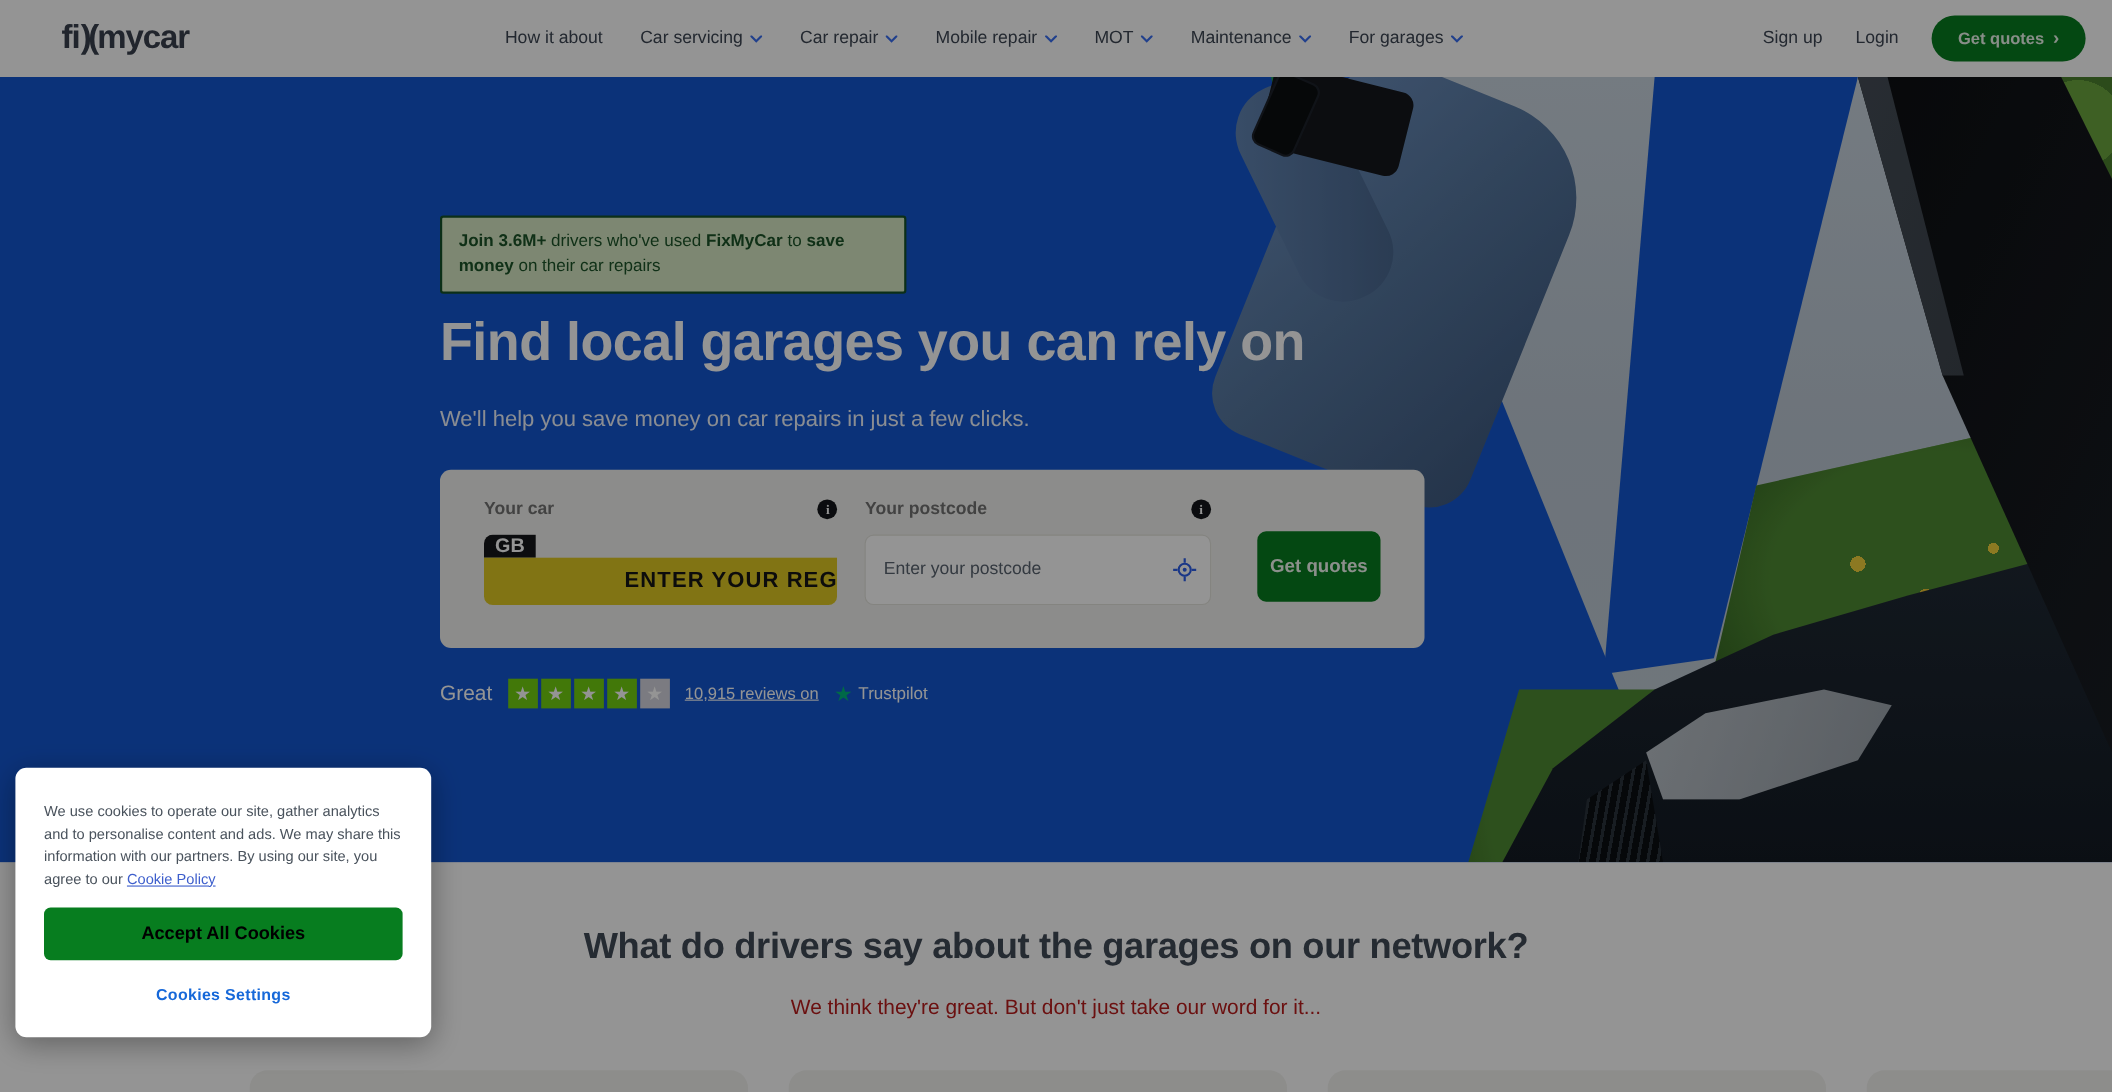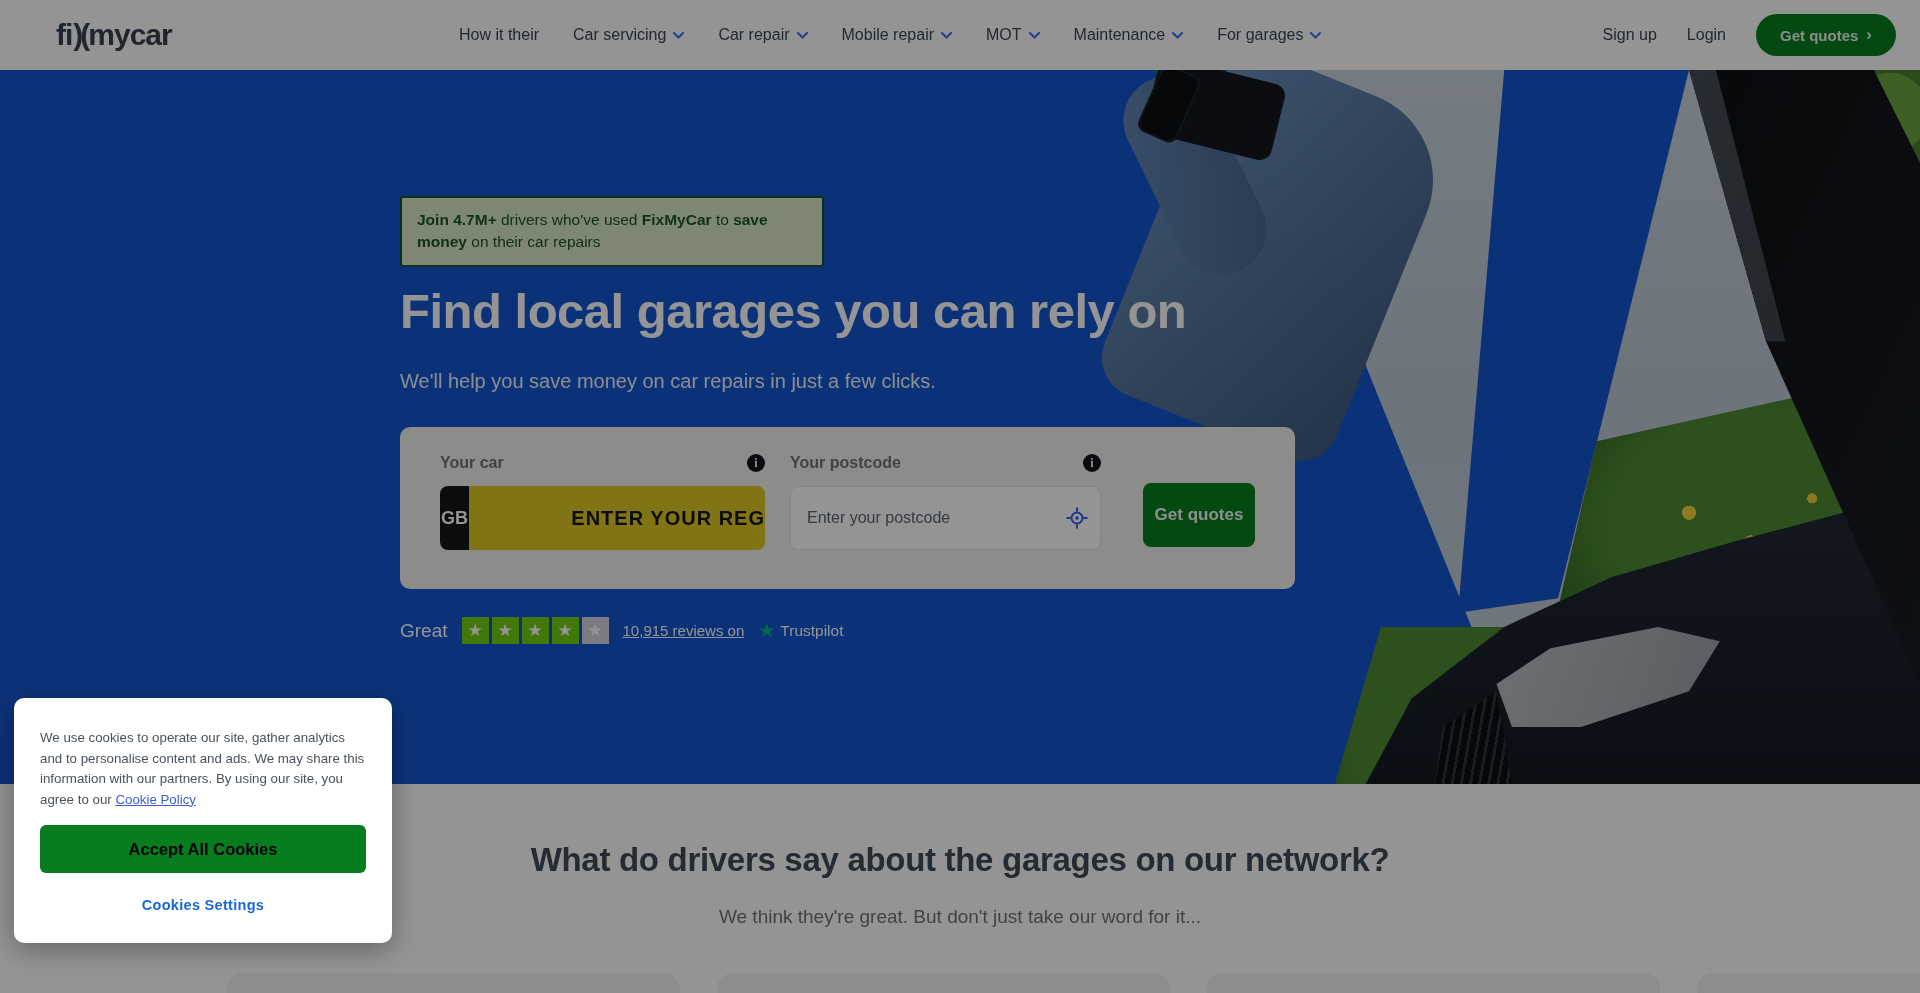--- a/index.html
+++ b/index.html
@@ -134,7 +134,7 @@
 
     <nav class="nav">
       <a class="nav-item">
-          <span>How it their</span>
+          <span>How it about</span>
         </a>
       <a class="nav-item">
           <span>Car servicing</span>

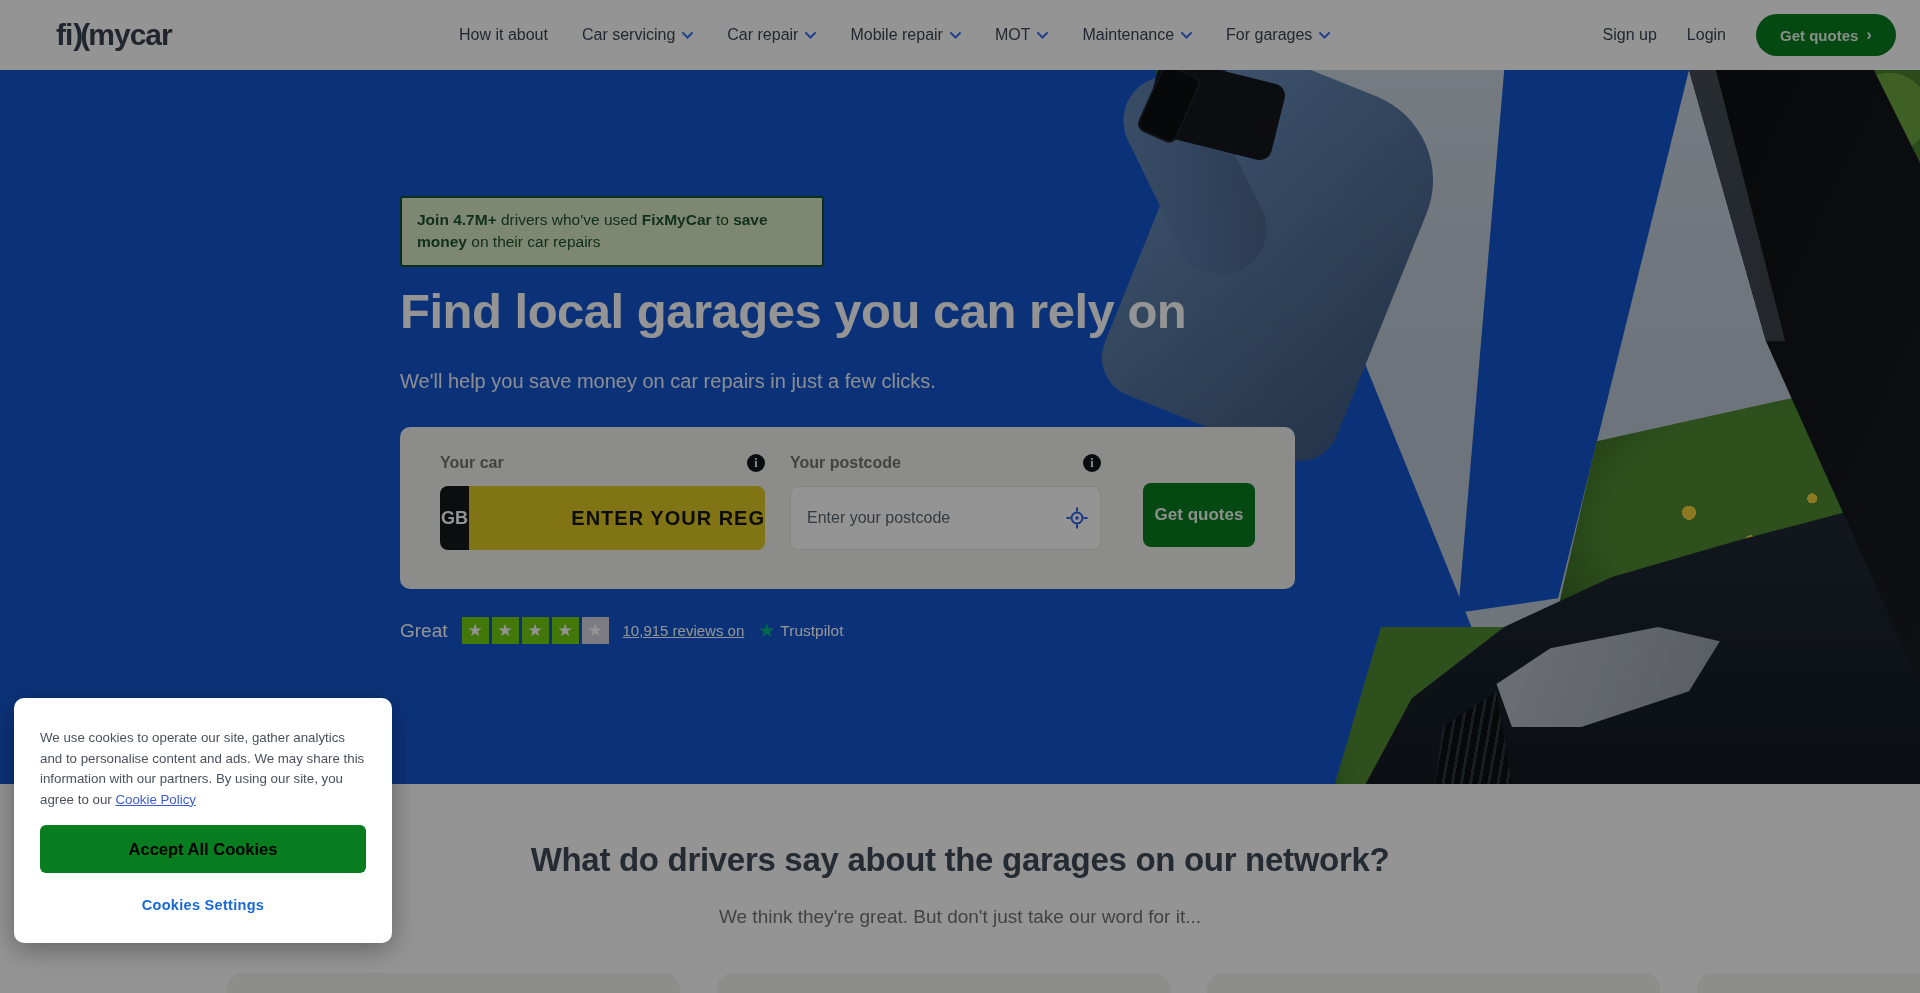--- a/index.html
+++ b/index.html
@@ -220,7 +220,7 @@
     </div>
 
     <div class="hero-content">
-      <div class="promo-banner"><b>Join 4.7M+</b><span> drivers who've used </span><b>FixMyCar</b><span> to </span><b>save money</b><span> on their car repairs</span></div>
+      <div class="promo-banner"><b>Join 3.6M+</b><span> drivers who've used </span><b>FixMyCar</b><span> to </span><b>save money</b><span> on their car repairs</span></div>
 
       <h1 class="hero-title">Find local garages you can rely on</h1>
       <p class="hero-sub">We'll help you save money on car repairs in just a few clicks.</p>

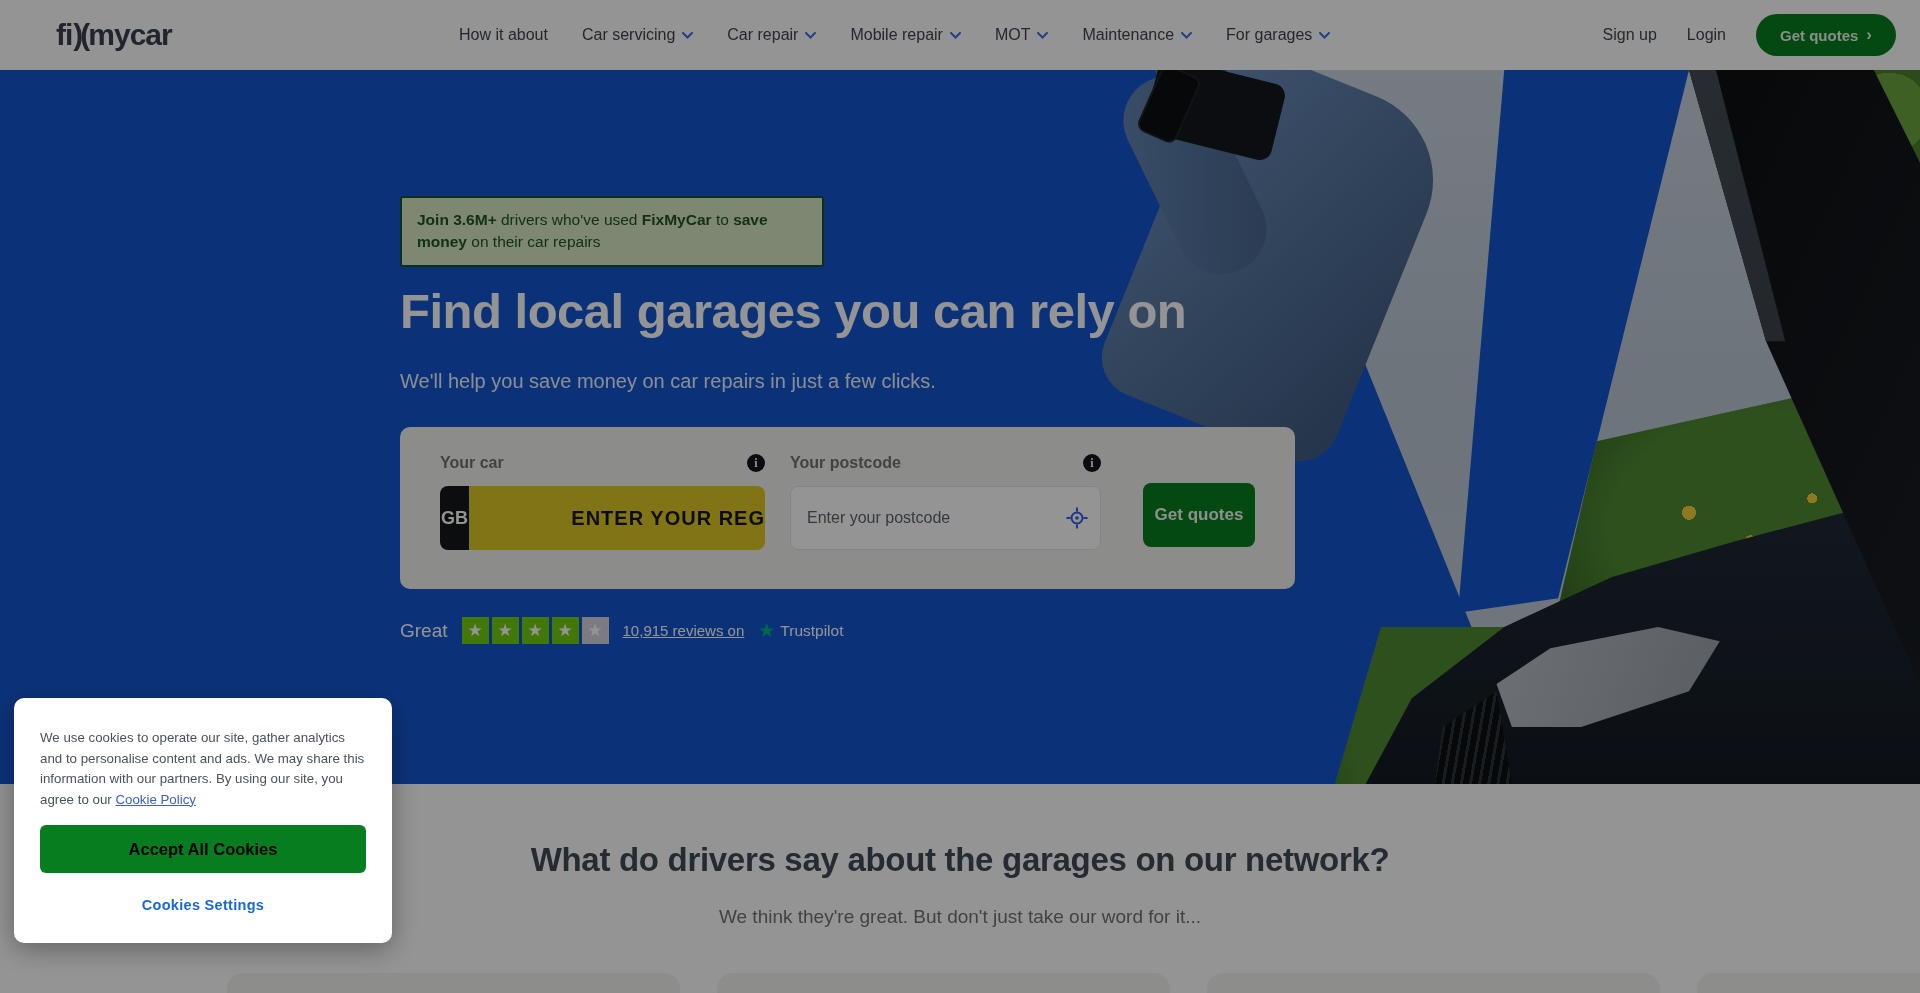--- a/index.html
+++ b/index.html
@@ -86,7 +86,7 @@
   .label-row { display:flex; align-items:center; justify-content:space-between; height:22px; }
   .field-label { font-size:16px; font-weight:600; color:#737373; }
   .info-icon { width:18px; height:18px; border-radius:50%; background:#14161a; color:#fff; font-size:12px; font-weight:700; font-family:"Liberation Serif", serif; display:flex; align-items:center; justify-content:center; cursor:pointer; }
-  .plate { margin-top:12px; height:64px; border-radius:8px; overflow:hidden; display:flex; cursor:text; }
+  .plate { margin-top:12px; height:64px; border-radius:8px; overflow:hidden; display:flex; cursor:text;flex-direction:column; }
   .plate-gb { width:47px; background:#15171b; color:#ffffff; font-size:18px; font-weight:700; display:flex; align-items:center; justify-content:center; }
   .plate-input { flex:1; background:#dec824; border:none; outline:none; padding:0 0 0 28px; font-family:"Liberation Sans", sans-serif; font-size:20px; font-weight:700; color:#141414; letter-spacing:1px;text-align:right; }
   .plate-input::placeholder { color:#161616; font-weight:700; letter-spacing:1px; opacity:1; }

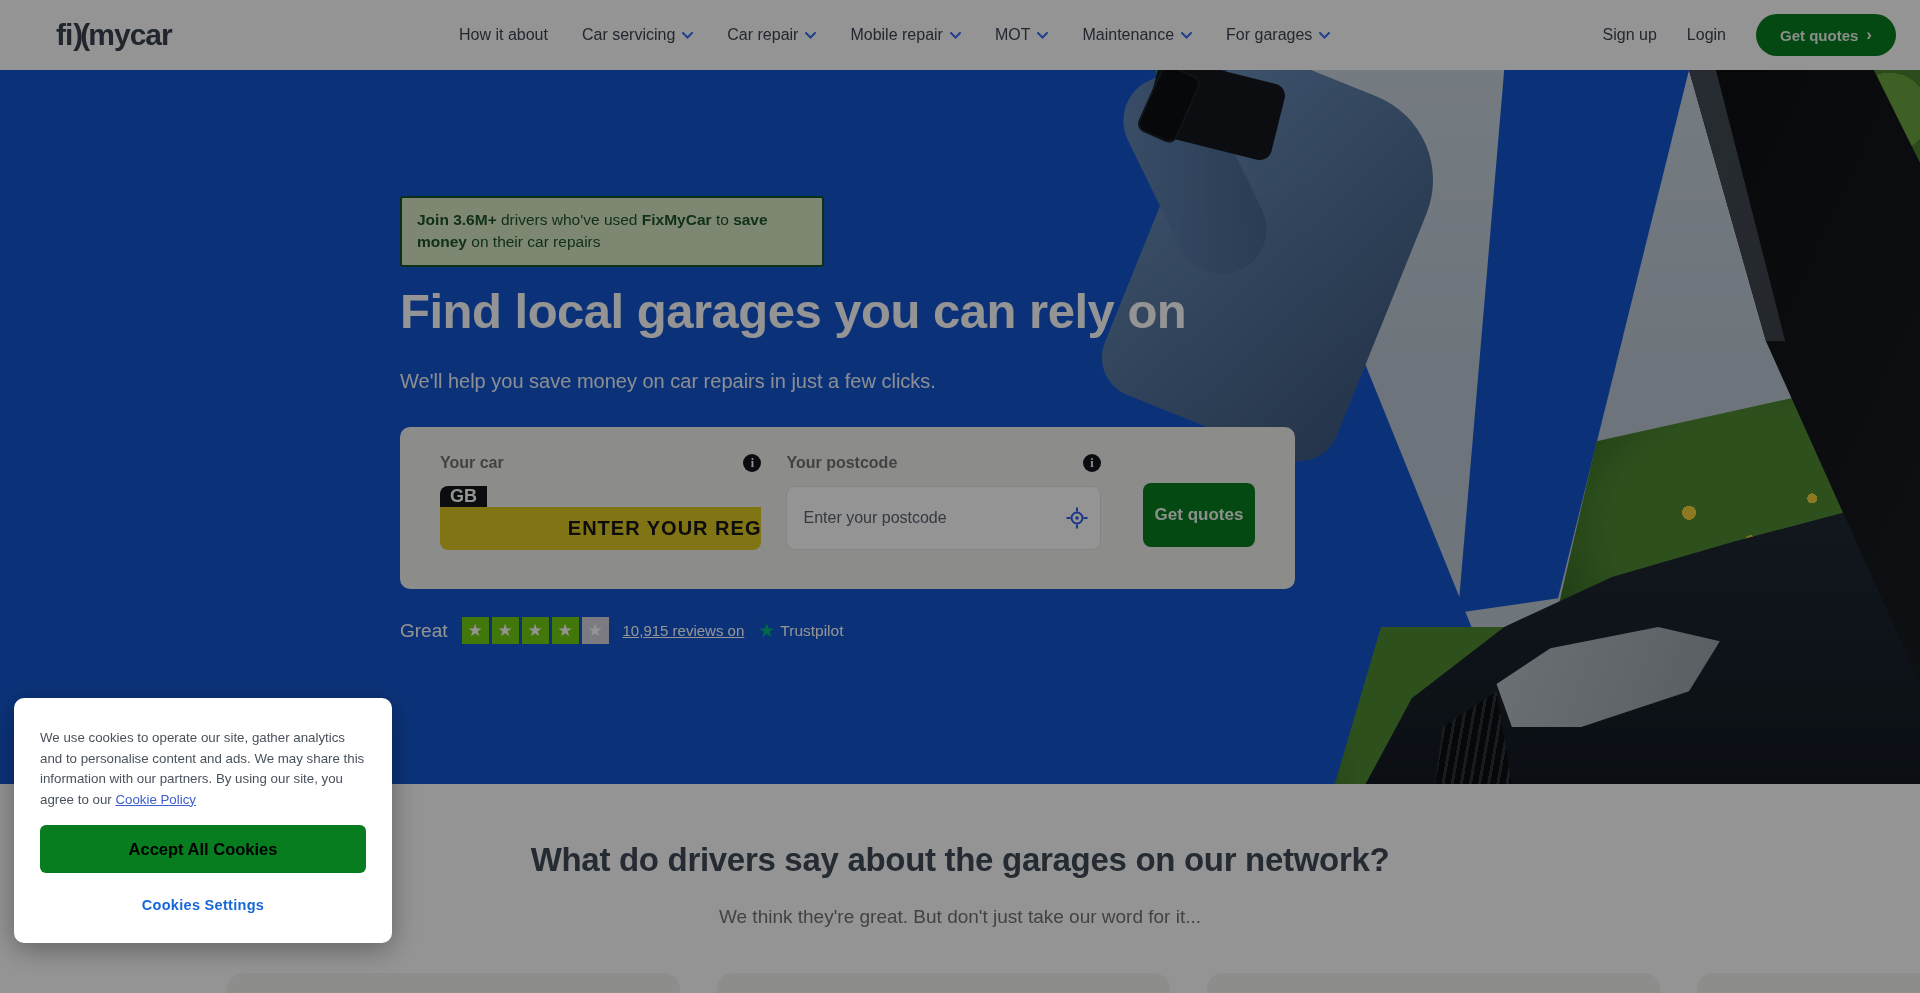--- a/index.html
+++ b/index.html
@@ -111,7 +111,7 @@
   
   .reviews { position:relative; height:167px; background:#ffffff; }
   .reviews-heading { position:absolute; top:57px; width:100%; text-align:center; font-size:33px; font-weight:700; color:#414a57; letter-spacing:-0.3px; }
-  .reviews-sub { position:absolute; top:122px; width:100%; text-align:center; font-size:19px; color:#737373; }
+  .reviews-sub { position:absolute; top:122px; width:100%; text-align:center; font-size:19px; color:#b91c1c; }
   .cards-row { position:absolute; left:227px; top:189px; display:flex; gap:37px; }
   .review-card { width:453px; height:80px; background:#f3f3f0; border-radius:16px 16px 0 0; padding:24px 0 0 30px; }
   .card-stars { font-size:23px; letter-spacing:6px; color:#dca71c; line-height:1; }

